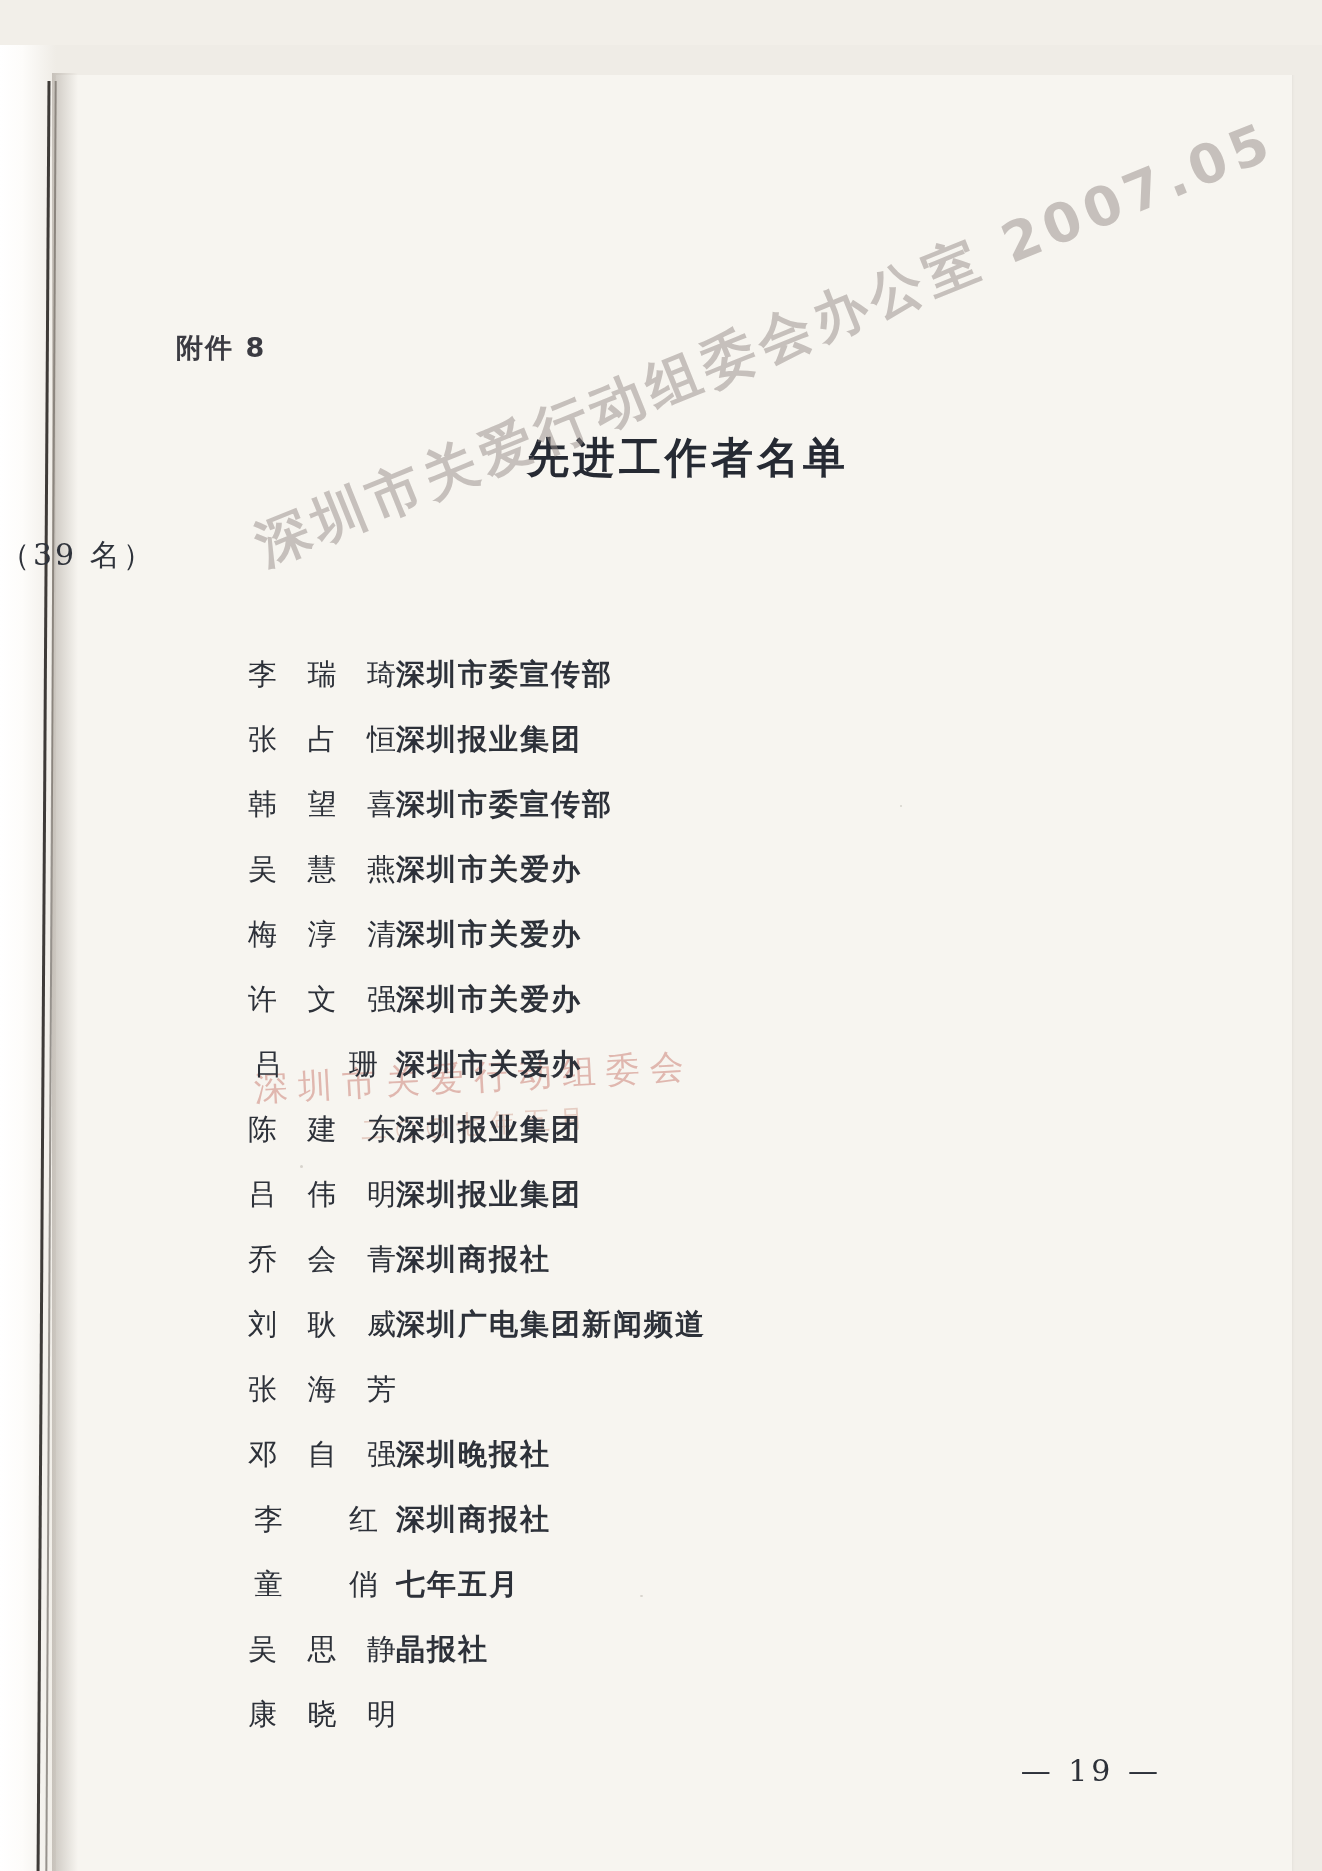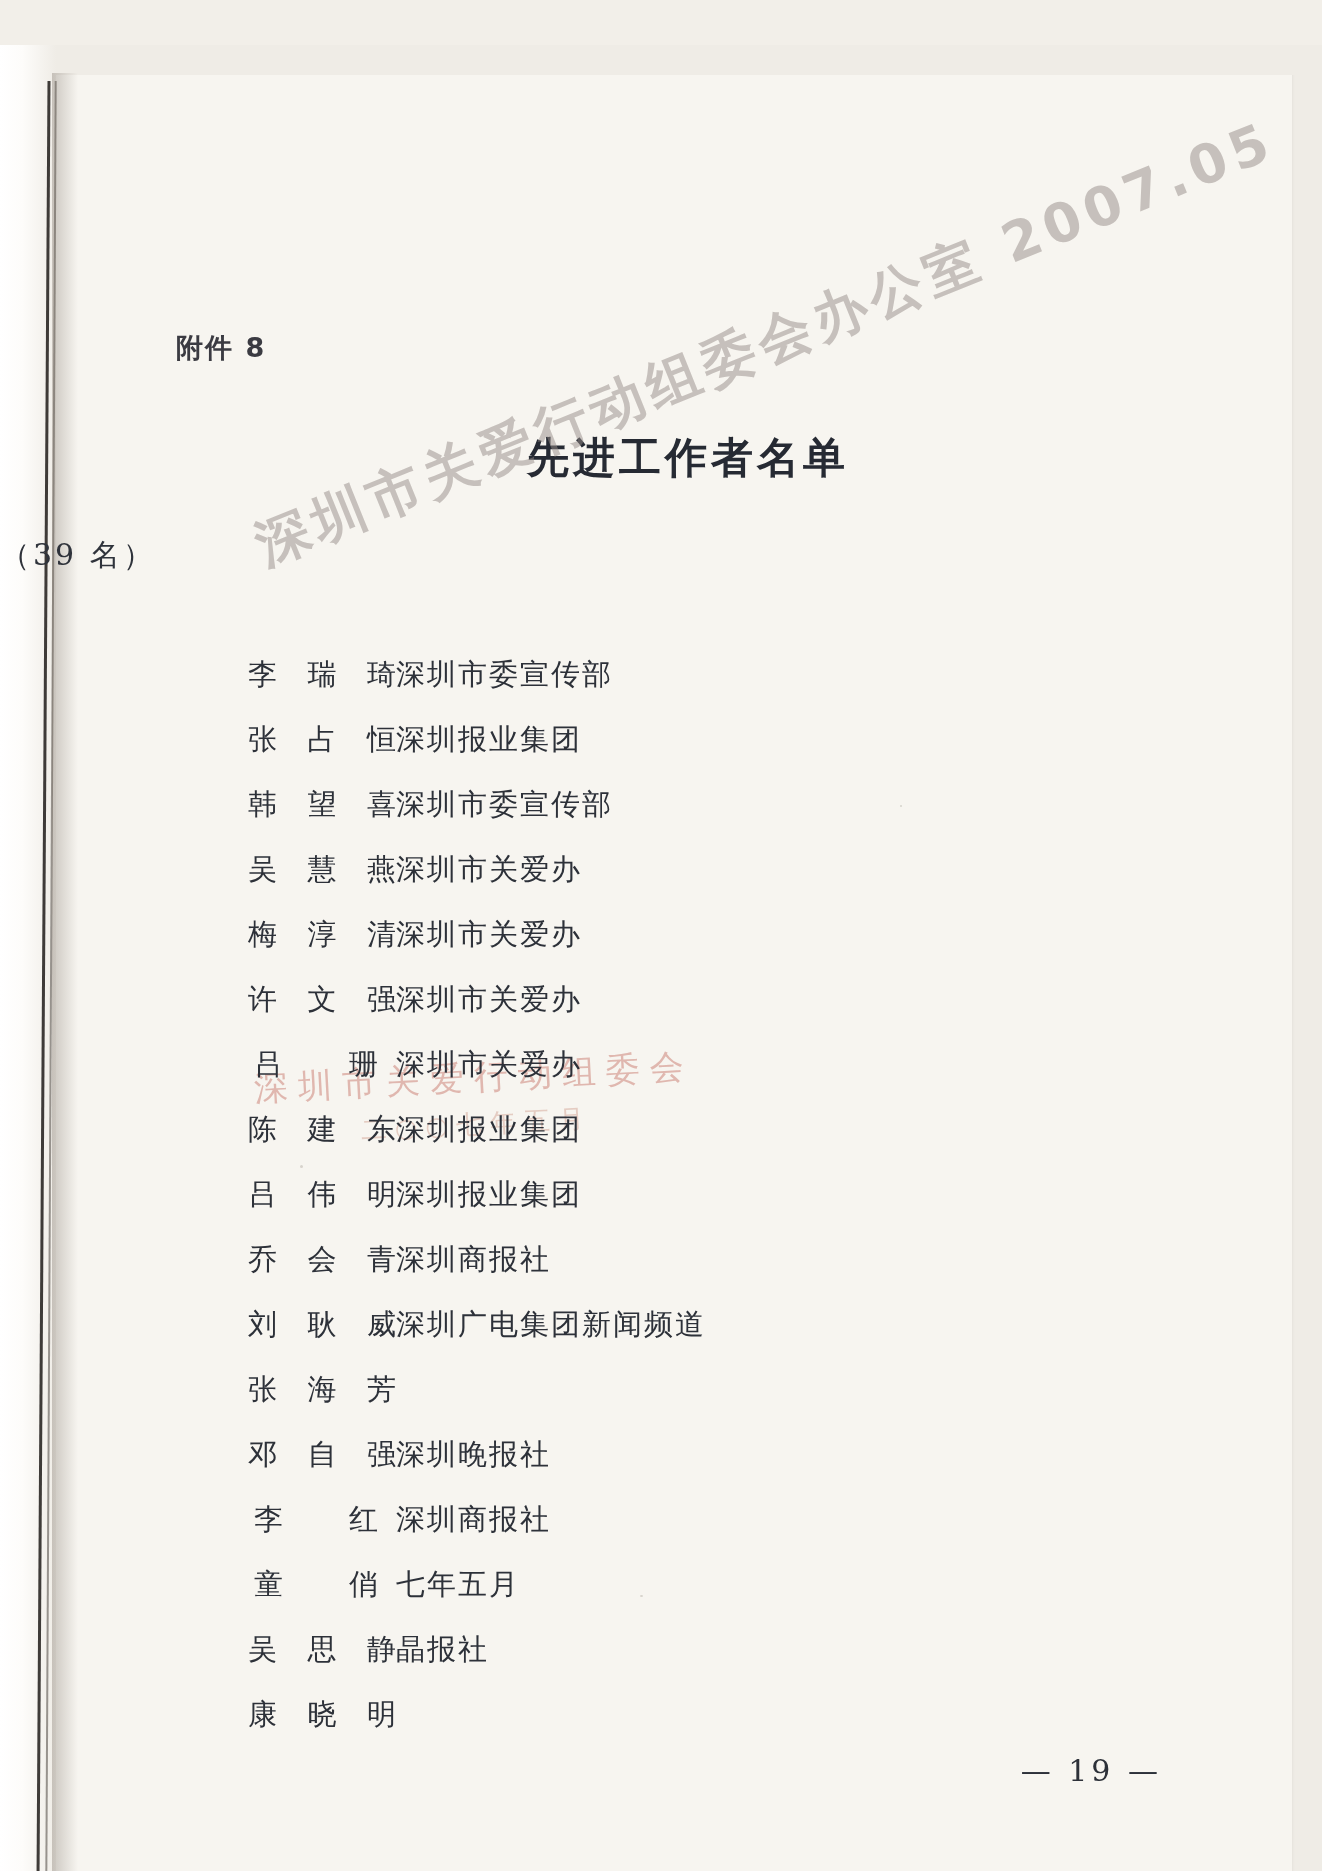--- a/index.html
+++ b/index.html
@@ -125,6 +125,7 @@
   }
   .entry .org {
     letter-spacing: 2px;
+    font-weight: bold;
   }
   .page-number {
     position: absolute;

